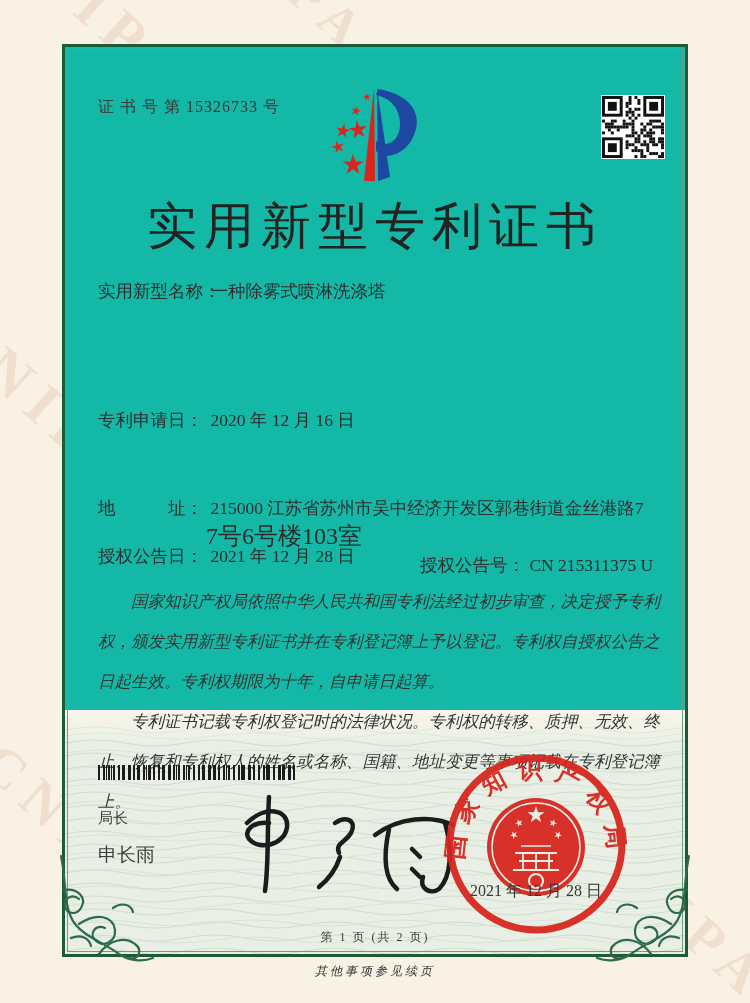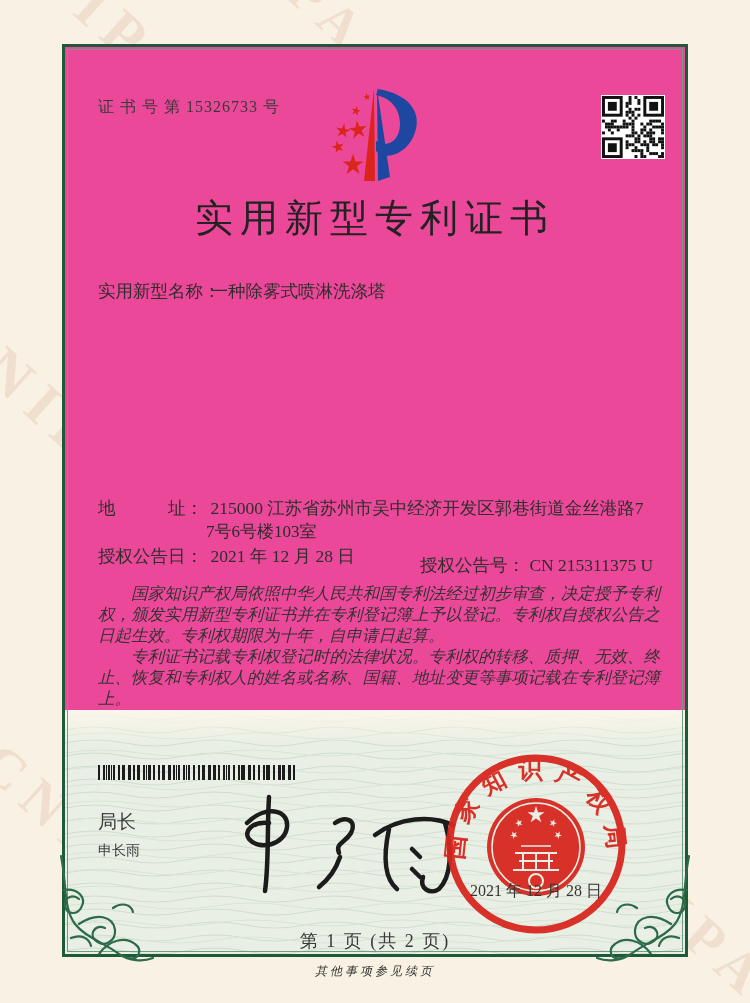--- a/index.html
+++ b/index.html
@@ -31,7 +31,7 @@
   .frame {
     position:absolute; z-index:1;
     left:62px; top:44px; width:626px; height:913px;
-    background:#ec4899;
+    background:#14b8a6;
     border:3px solid #1d5a39;
   }
   .frame::before {

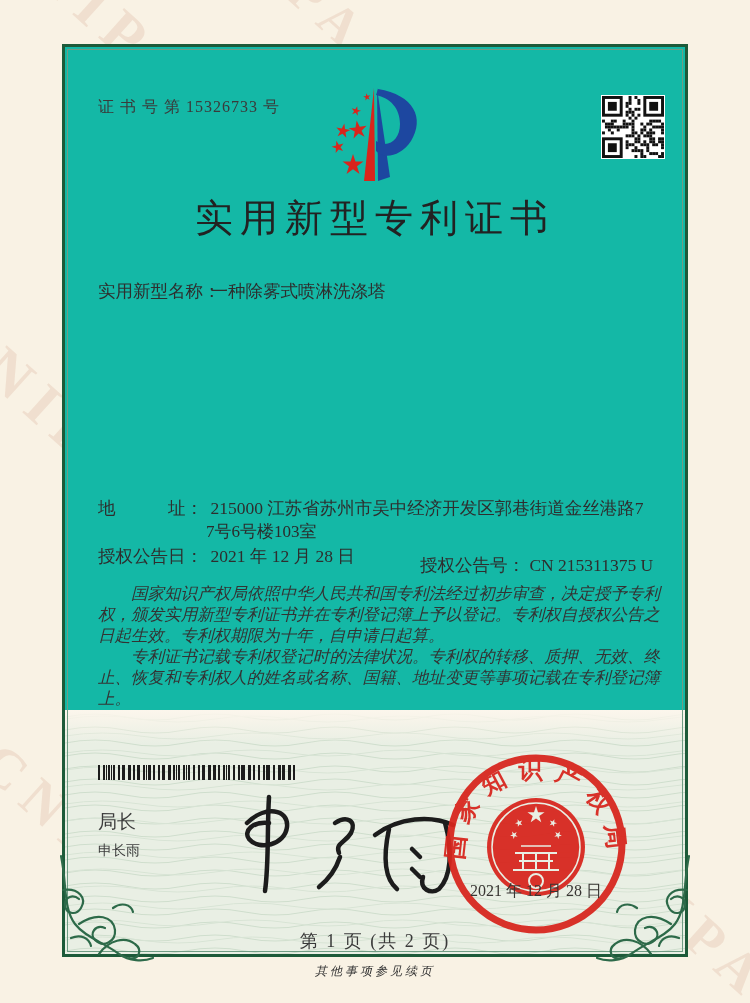--- a/index.html
+++ b/index.html
@@ -46,7 +46,7 @@
   .qr   { position:absolute; left:536px; top:48px; width:64px; height:64px; background:#fff; padding:1px; }
   .title {
     position:absolute; left:0; top:146px; width:100%;
-    text-align:center; font-size:38px; letter-spacing:7px;
+    text-align:center; font-size:50px; letter-spacing:7px;
     color:#222; font-weight:500;
   }
   

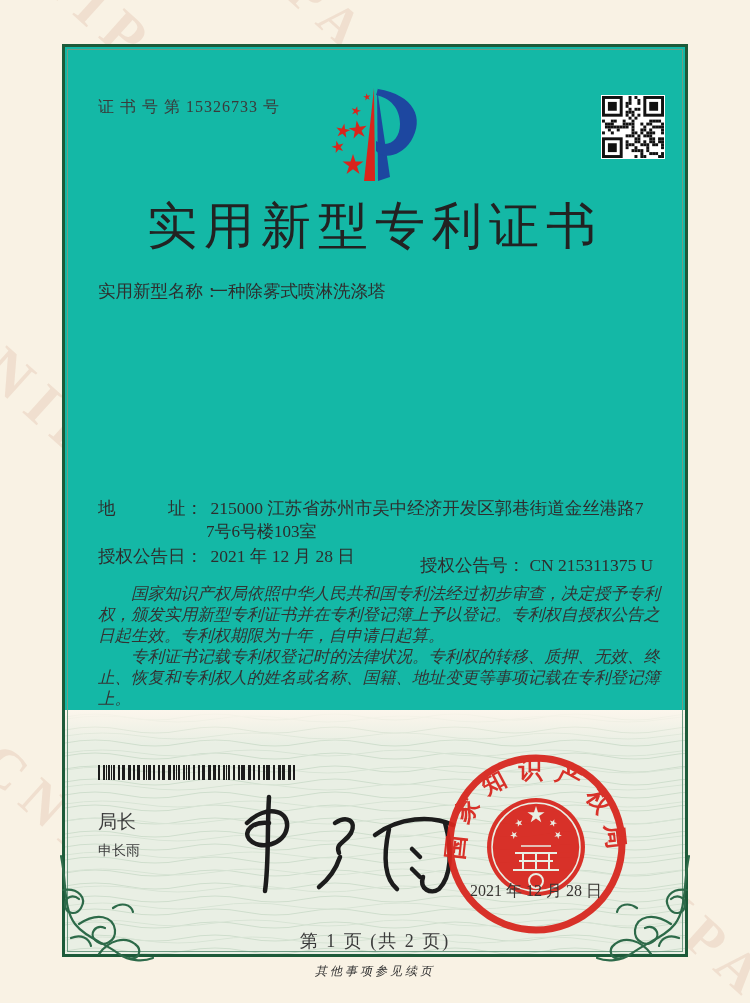--- a/index.html
+++ b/index.html
@@ -289,6 +289,10 @@
     <span class="lab">实用新型名称：</span>
     <span>一种除雾式喷淋洗涤塔</span>
   </div>
+  <div class="frow r4">
+    <span class="lab">专利申请日：</span>
+    <span>2020 年 12 月 16 日</span>
+  </div>
   <div class="frow r6">
     <span class="lab">地　　　址：</span>
     <span>215000 江苏省苏州市吴中经济开发区郭巷街道金丝港路7</span>

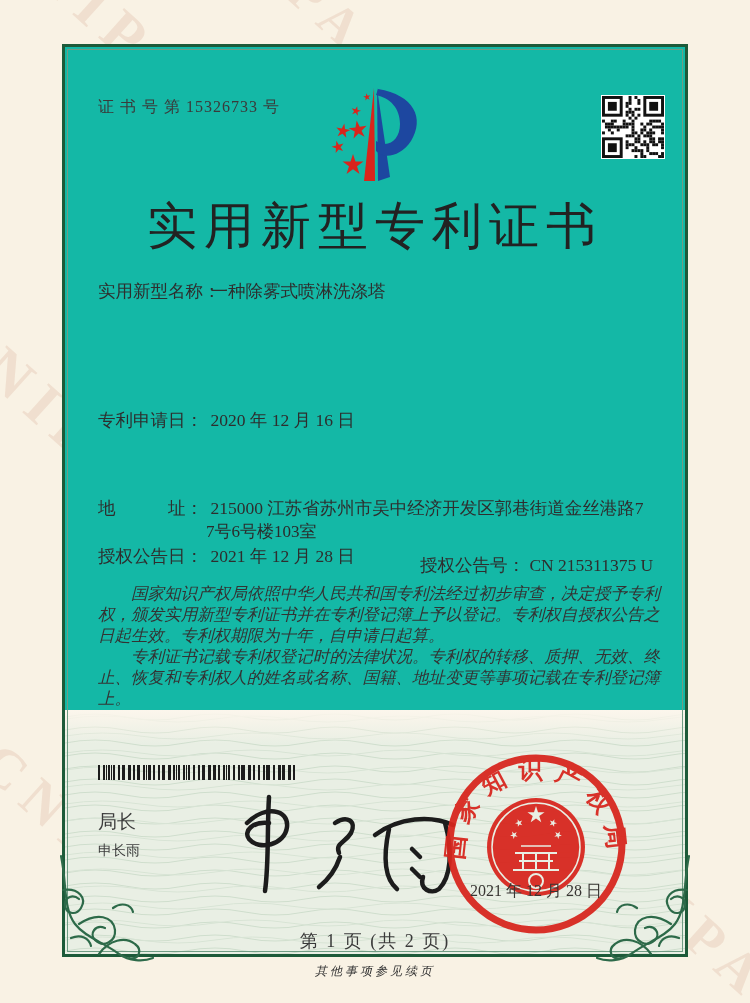--- a/index.html
+++ b/index.html
@@ -54,7 +54,7 @@
   .frow .lab { display:inline-block; width:108px; }
   .r1{top:232px}.r2{top:275px}.r3{top:318px}.r4{top:361px}
   .r5{top:405px}.r6{top:449px}.r7{top:497px}
-  .addr2 { position:absolute; left:141px; top:473px; font-size:17px; }
+  .addr2 { position:absolute; left:141px; top:473px; font-size:24px; }
   .pairB { position:absolute; left:322px; top:0;margin-top:9px; }
   
   .paras {

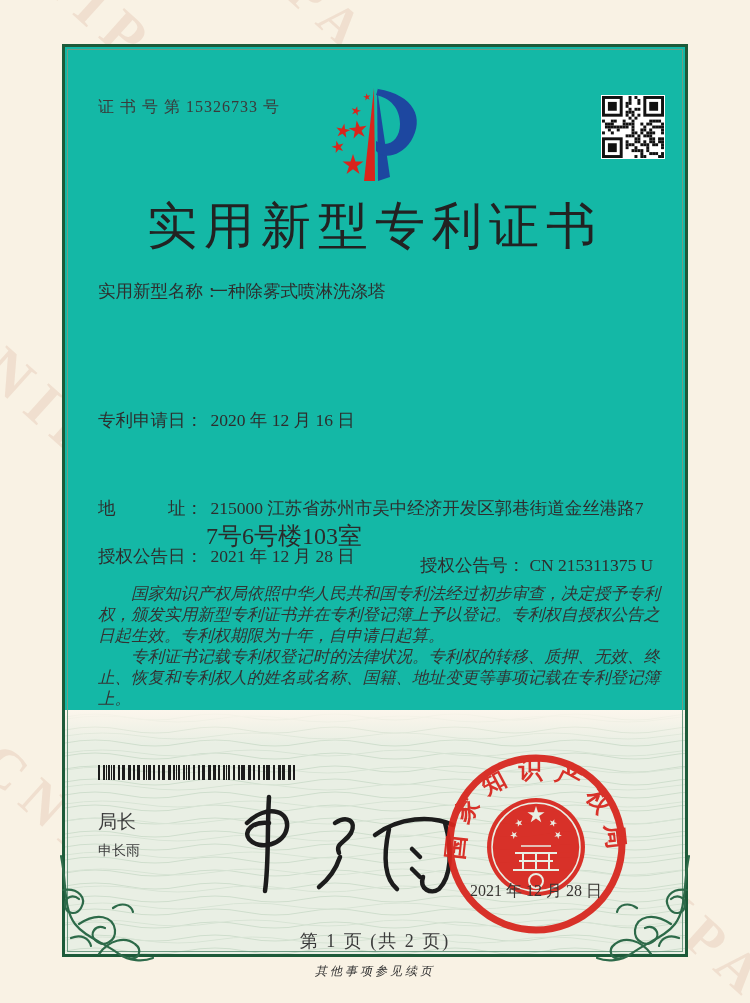--- a/index.html
+++ b/index.html
@@ -59,8 +59,8 @@
   
   .paras {
     position:absolute; left:33px; top:536px; width:562px;
-    font-size:16.5px; font-style:italic; line-height:21px;
-    color:#333; text-align:justify;
+    font-size:16.5px; font-style:italic; line-height:40px;
+    color:#333; text-align:justify;font-family:Liberation Mono, monospace;
   }
   .paras p { text-indent:2em; }
   

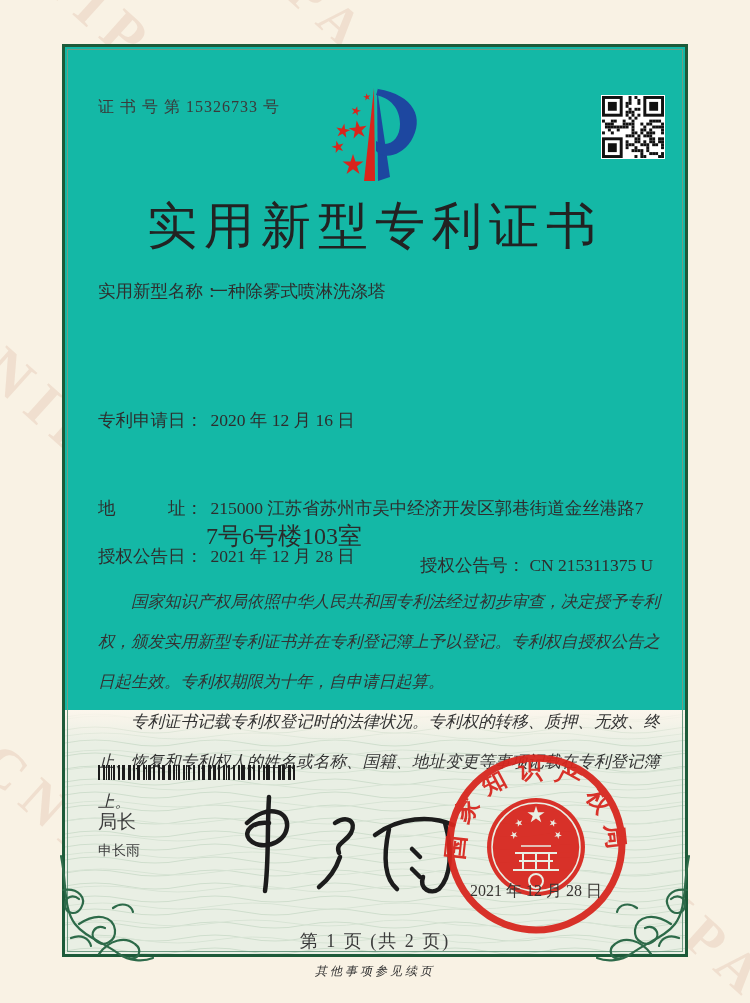--- a/index.html
+++ b/index.html
@@ -78,7 +78,7 @@
   .sig-title {
     position:absolute; left:33px; top:762px;
     font-family:"Liberation Sans","DejaVu Sans",sans-serif;
-    font-size:19px; color:#3c3c3c;
+    font-size:15px; color:#3c3c3c;
   }
   .sig-name {
     position:absolute; left:33px; top:795px;

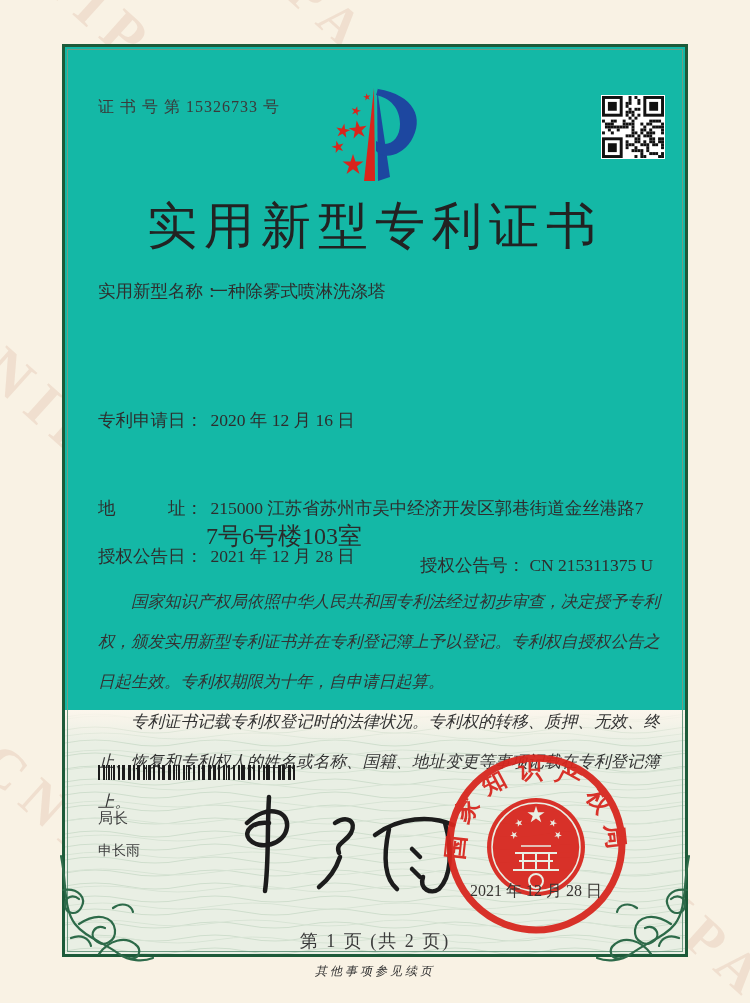--- a/index.html
+++ b/index.html
@@ -83,7 +83,7 @@
   .sig-name {
     position:absolute; left:33px; top:795px;
     font-family:Liberation Serif, serif;
-    font-size:14px; color:#3c3c3c;
+    font-size:19px; color:#3c3c3c;
   }
   .signature { position:absolute; left:142px; top:736px; }
   .seal { position:absolute; left:376px; top:702px; opacity:0.94; }

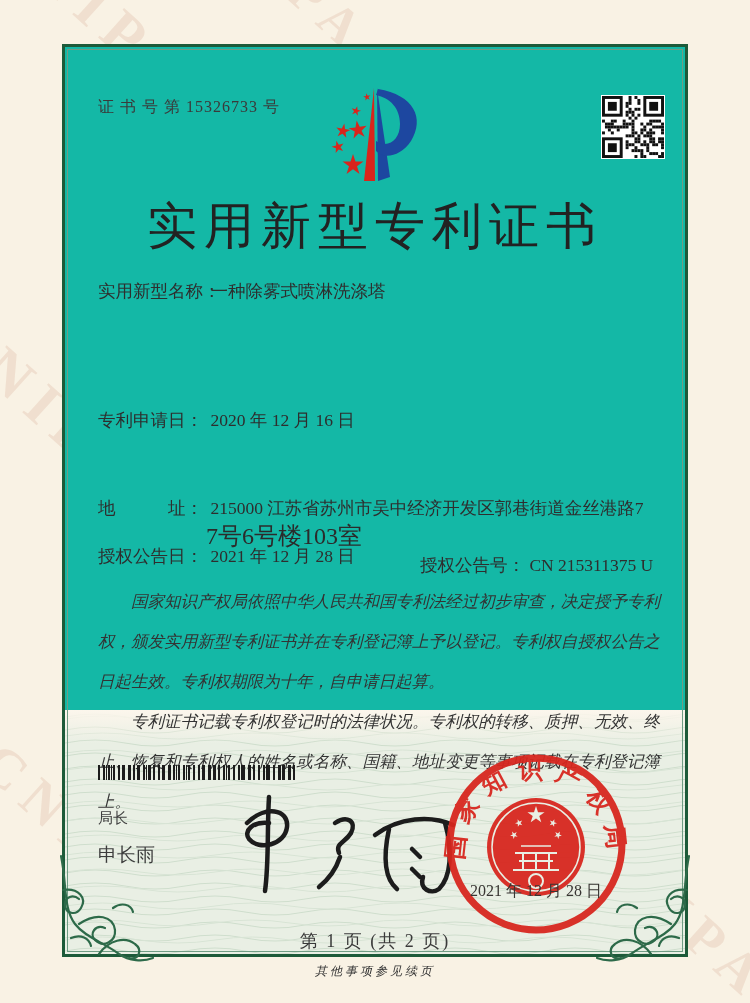--- a/index.html
+++ b/index.html
@@ -89,7 +89,7 @@
   .seal { position:absolute; left:376px; top:702px; opacity:0.94; }
   .page-no {
     position:absolute; left:0; top:882px; width:100%;
-    text-align:center; font-size:18px; color:#3a3a3a; letter-spacing:2px;
+    text-align:center; font-size:12px; color:#3a3a3a; letter-spacing:2px;
   }
   .flourish { position:absolute; z-index:6; }
   .fl-left  { left:-12px; bottom:-14px; }

